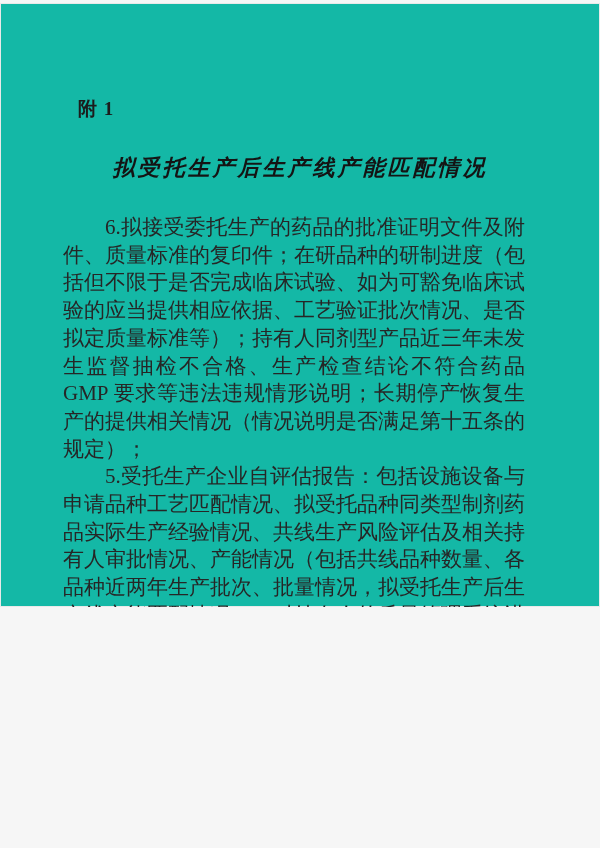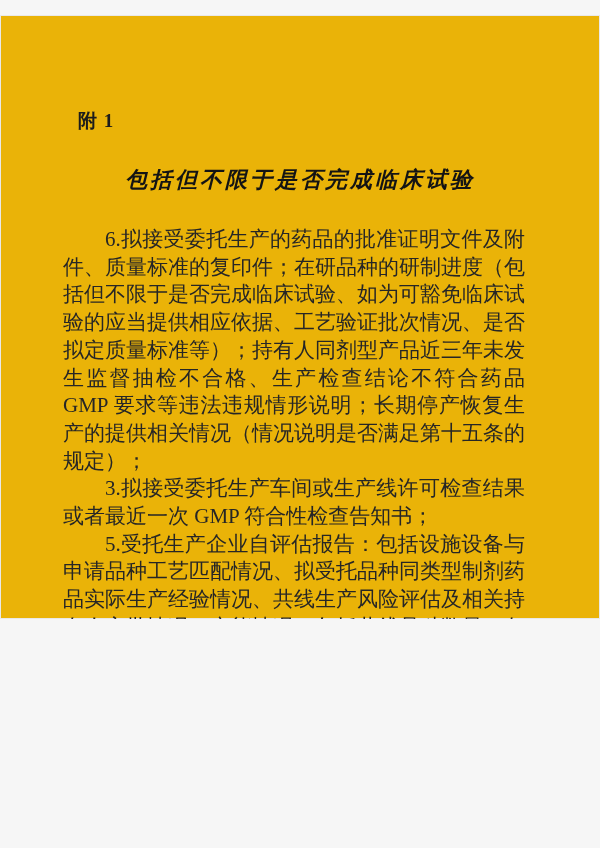--- a/index.html
+++ b/index.html
@@ -12,8 +12,8 @@
     position: relative;
     width: 600px;
     height: 604px;
-    margin: 15px auto;
-    background: #eab308;
+    margin: 3px auto;
+    background: #14b8a6;
     box-shadow: inset 0 0 0 1px #e9e9e9;
     overflow: hidden;
     box-sizing: border-box;

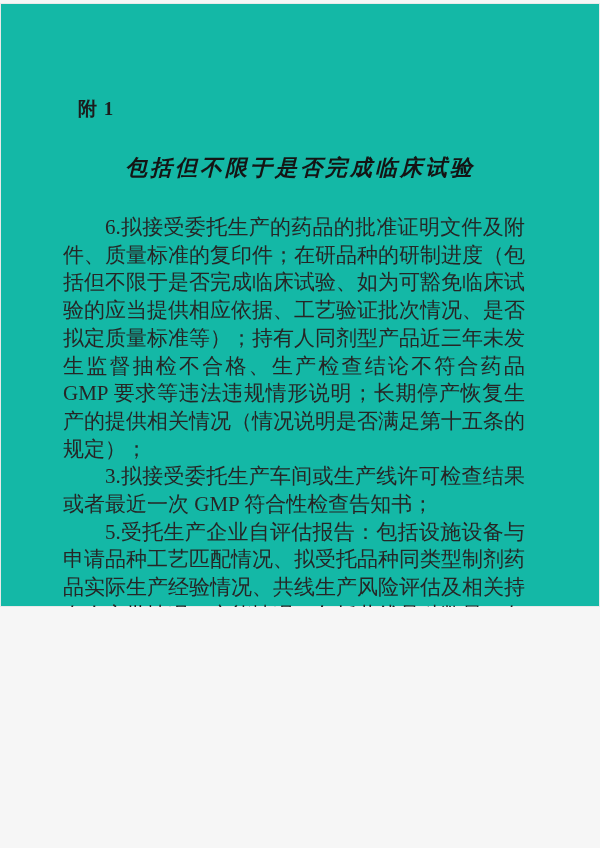--- a/index.html
+++ b/index.html
@@ -66,7 +66,7 @@
 
   <div class="attachment-label">附 1</div>
 
-  <h1 class="doc-title">包括但不限于是否完成临床试验</h1>
+  <h1 class="doc-title">拟受托生产后生产线产能匹配情况</h1>
 
   <div class="doc-body">
     <p>6.拟接受委托生产的药品的批准证明文件及附件、质量标准的复印件；在研品种的研制进度（包括但不限于是否完成临床试验、如为可豁免临床试验的应当提供相应依据、工艺验证批次情况、是否拟定质量标准等）；持有人同剂型产品近三年未发生监督抽检不合格、生产检查结论不符合药品 GMP 要求等违法违规情形说明；长期停产恢复生产的提供相关情况（情况说明是否满足第十五条的规定）；</p>

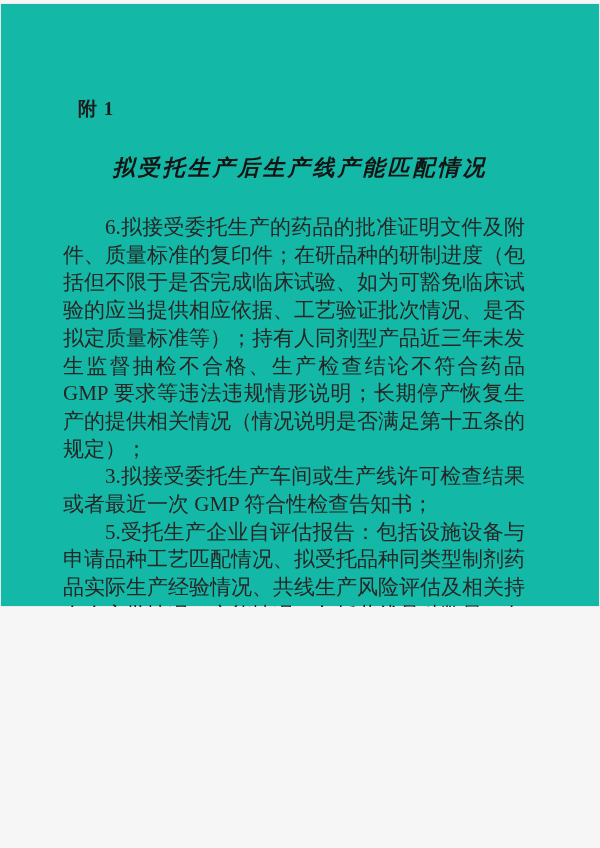--- a/index.html
+++ b/index.html
@@ -70,7 +70,6 @@
 
   <div class="doc-body">
     <p>6.拟接受委托生产的药品的批准证明文件及附件、质量标准的复印件；在研品种的研制进度（包括但不限于是否完成临床试验、如为可豁免临床试验的应当提供相应依据、工艺验证批次情况、是否拟定质量标准等）；持有人同剂型产品近三年未发生监督抽检不合格、生产检查结论不符合药品 GMP 要求等违法违规情形说明；长期停产恢复生产的提供相关情况（情况说明是否满足第十五条的规定）；</p>
-    <p>3.拟接受委托生产车间或生产线许可检查结果或者最近一次 GMP 符合性检查告知书；</p>
     <p>5.受托生产企业自评估报告：包括设施设备与申请品种工艺匹配情况、拟受托品种同类型制剂药品实际生产经验情况、共线生产风险评估及相关持有人审批情况、产能情况（包括共线品种数量、各品种近两年生产批次、批量情况，拟受托生产后生产线产能匹配情况）、对持有人的质量管理系统进行评估审核情况（包</p>
   </div>
 

